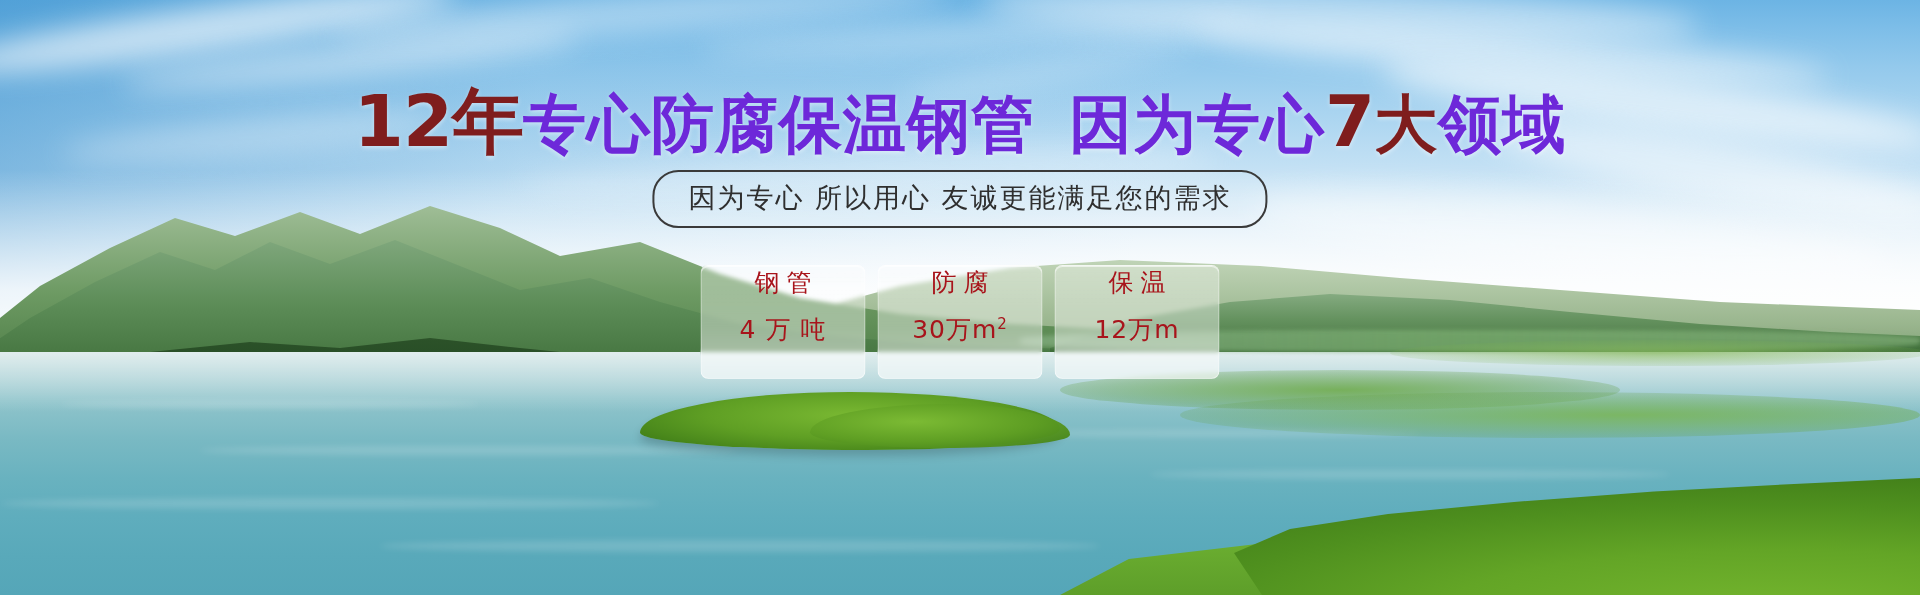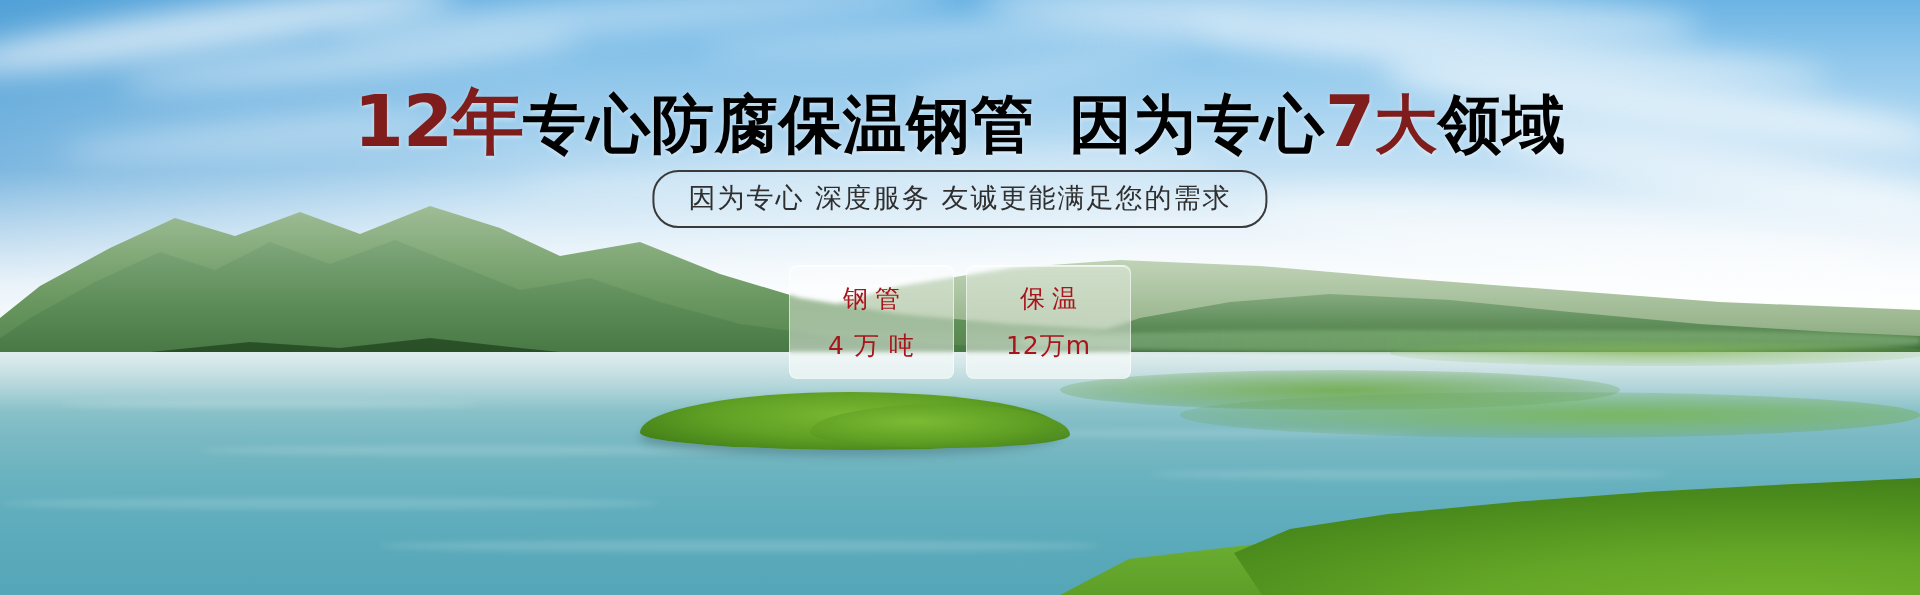--- a/index.html
+++ b/index.html
@@ -86,7 +86,7 @@
     font-family:"DejaVu Sans","Liberation Sans",sans-serif;
     text-shadow:0 2px 4px rgba(255,255,255,.45);
   }
-  .hl-dark{color:#000000;}
+  .hl-dark{color:#6d28d9;}
   .hl-red{color:#7f1d1d;}
   .hl-num{font-size:72px;letter-spacing:-1px;}
   .hl-gap{display:inline-block;width:34px;}

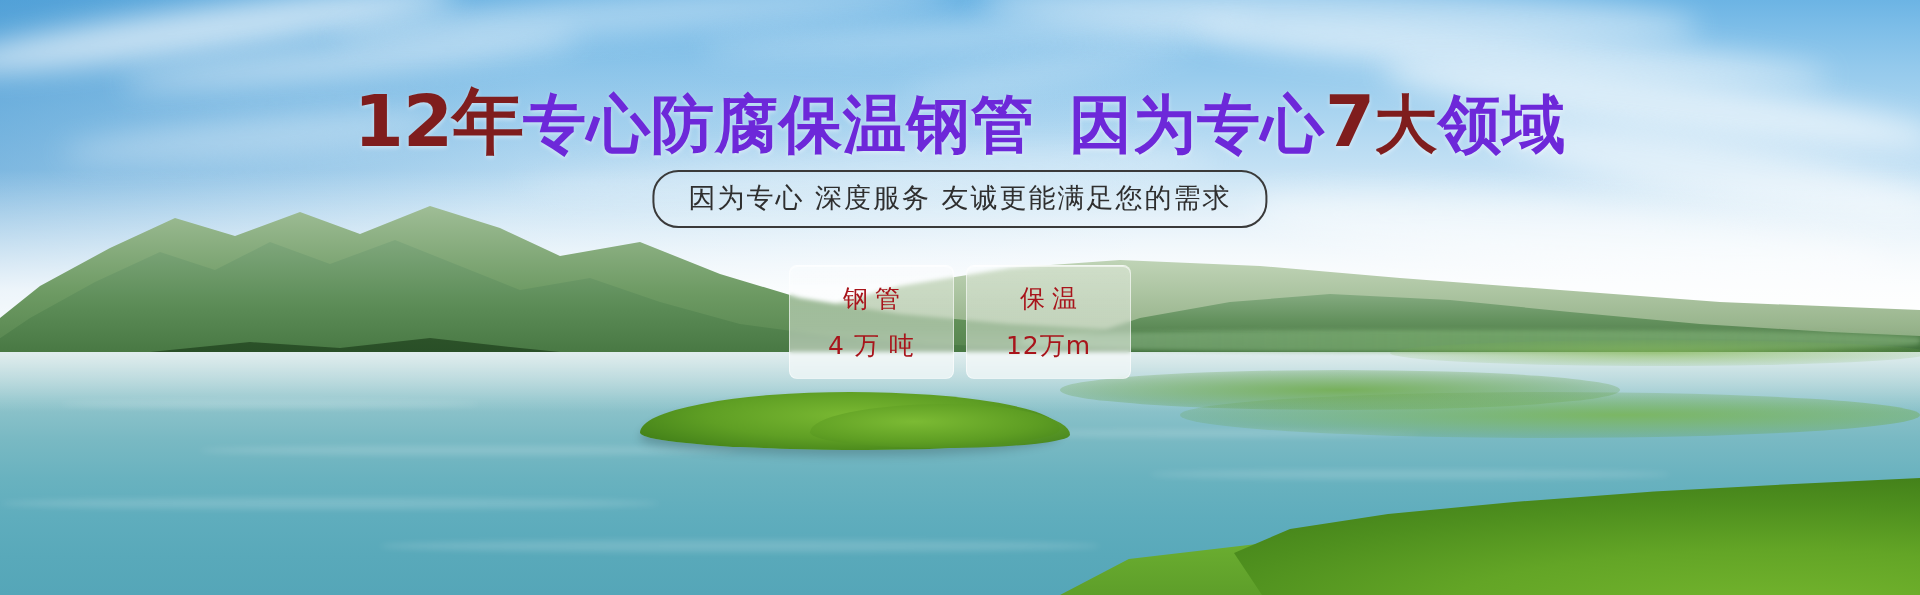--- a/index.html
+++ b/index.html
@@ -208,7 +208,7 @@
       <span class="hl-red hl-num">12年</span><span class="hl-dark">专心防腐保温钢管</span><span class="hl-gap"></span><span class="hl-dark">因为专心</span><span class="hl-red hl-num">7</span><span class="hl-red">大</span><span class="hl-dark">领域</span>
     </div>
 
-    <div class="subpill">因为专心 深度服务  友诚更能满足您的需求</div>
+    <div class="subpill">因为专心 所以用心  友诚更能满足您的需求</div>
 
     <div class="cards">
 

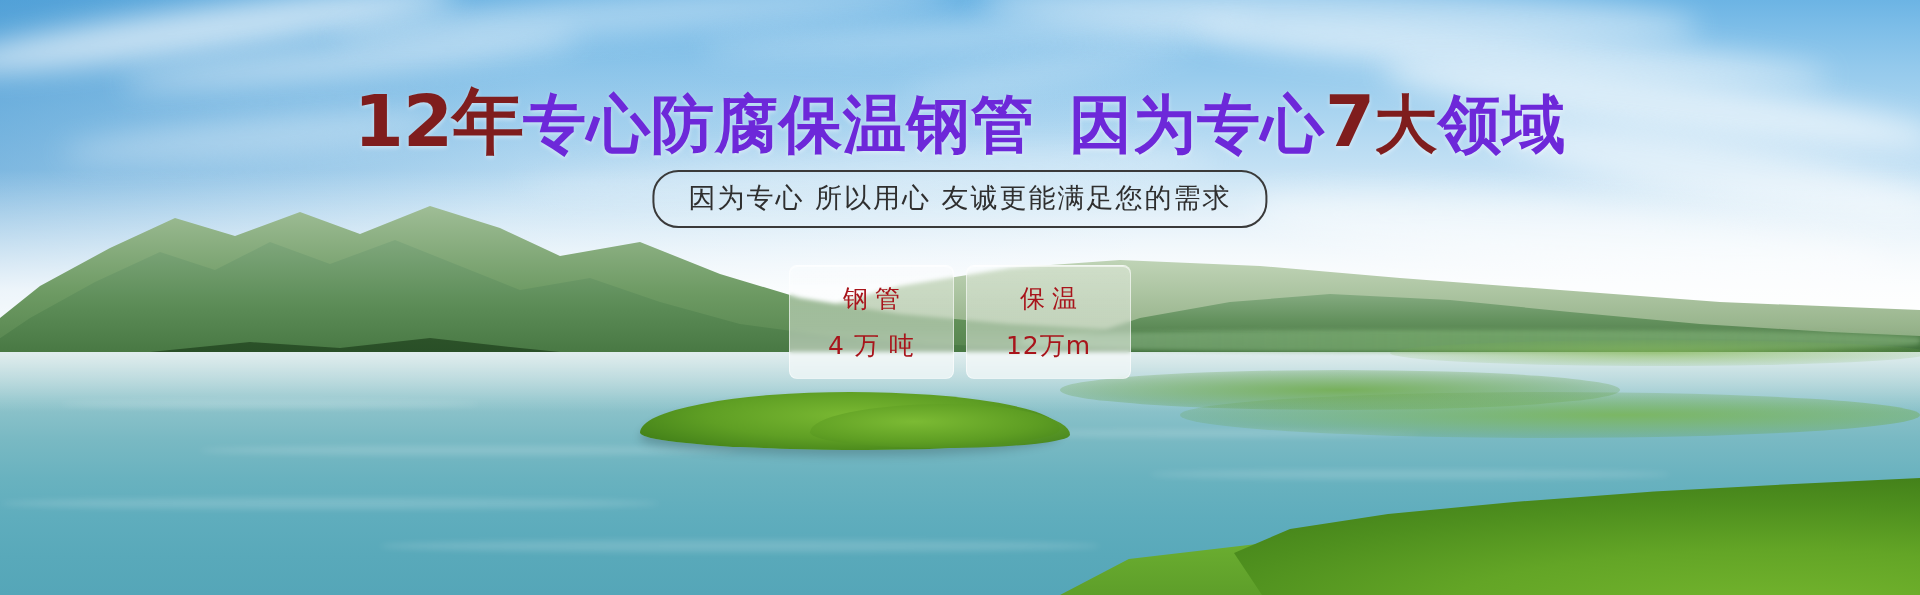--- a/index.html
+++ b/index.html
@@ -108,7 +108,7 @@
     background:linear-gradient(to bottom, rgba(255,255,255,.30) 0%, rgba(255,255,255,.42) 55%, rgba(255,255,255,.62) 100%);
     border:1px solid rgba(255,255,255,.55);
     backdrop-filter:blur(2px);
-    display:flex;flex-direction:column;align-items:center;justify-content:center;
+    display:flex;flex-direction:column;align-items:center;
     box-shadow:inset 0 1px 0 rgba(255,255,255,.6);
   }
   .card-label{

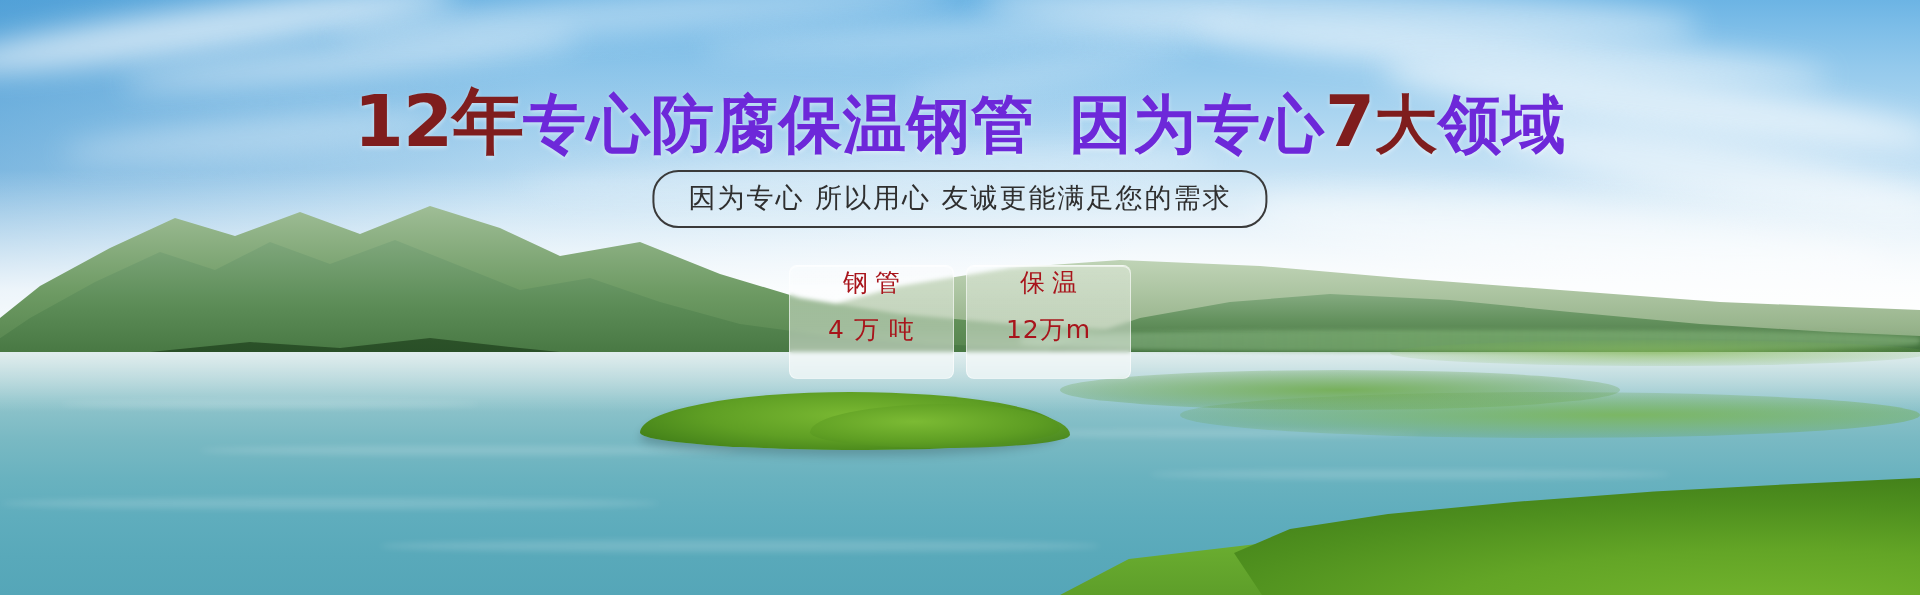--- a/index.html
+++ b/index.html
@@ -217,6 +217,10 @@
         <div class="card-value"><span>4 万 吨</span></div>
       </div>
 
+      <div class="card">
+        <div class="card-label">防腐</div>
+        <div class="card-value"><span>30万m</span><sup>2</sup></div>
+      </div>
 
       <div class="card">
         <div class="card-label">保温</div>

